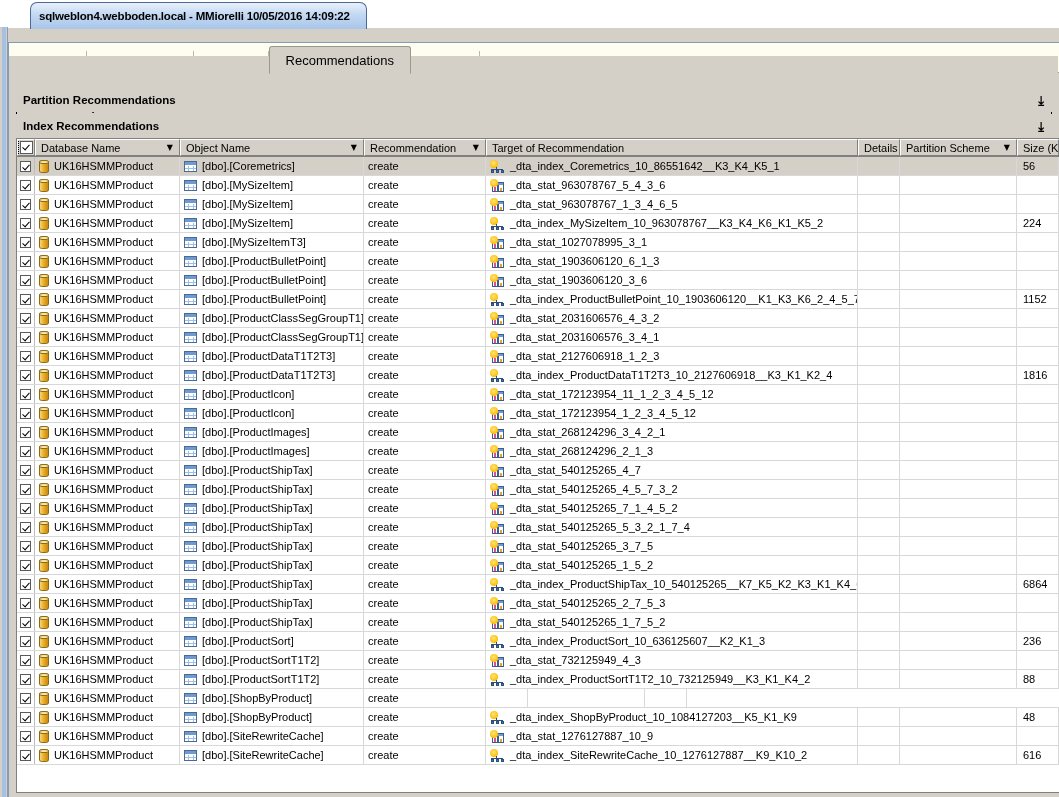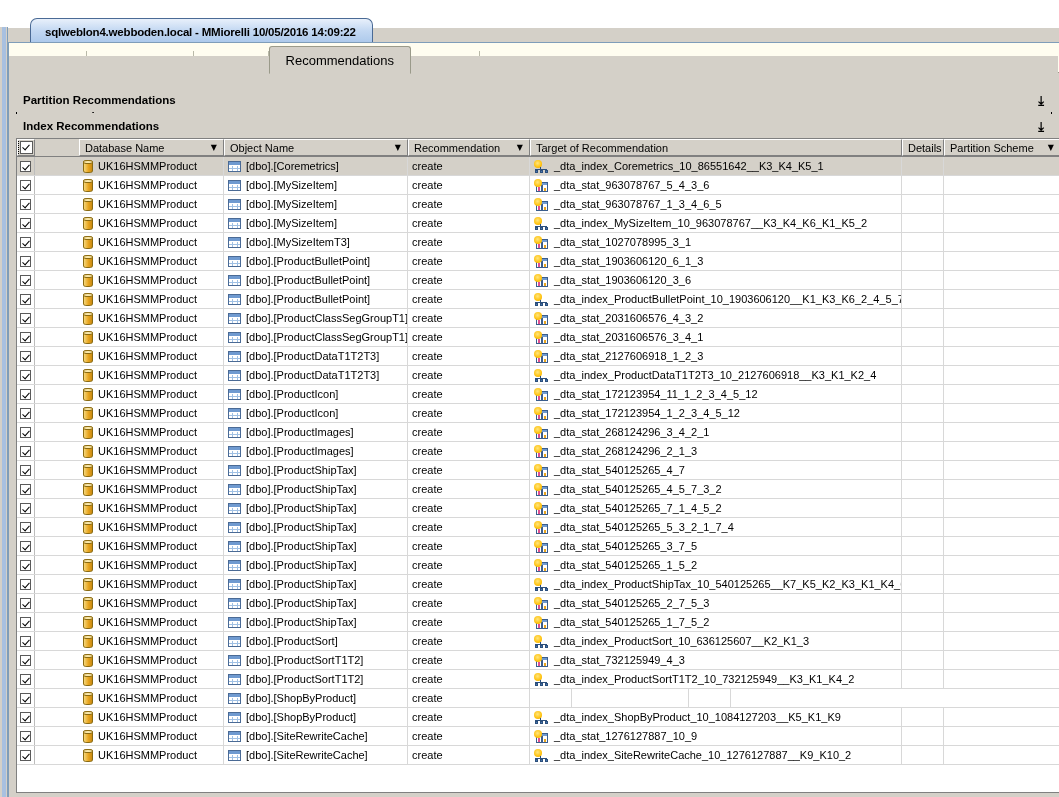--- a/index.html
+++ b/index.html
@@ -30,7 +30,7 @@
     position: absolute;
     left: 30px; top: 2px;
     height: 26px;
-    padding: 0 16px 0 14px;
+    padding: 0 16px 0 8px;
     background: linear-gradient(to bottom, #e8f0fb 0%, #c3d8f2 45%, #a8c6ea 100%);
     border: 1px solid #4a6a95;
     border-bottom: none;
@@ -41,7 +41,6 @@
     color: #000;
     letter-spacing: -0.2px;
     white-space: nowrap;
-    margin-top: 16px;
   }
 
   

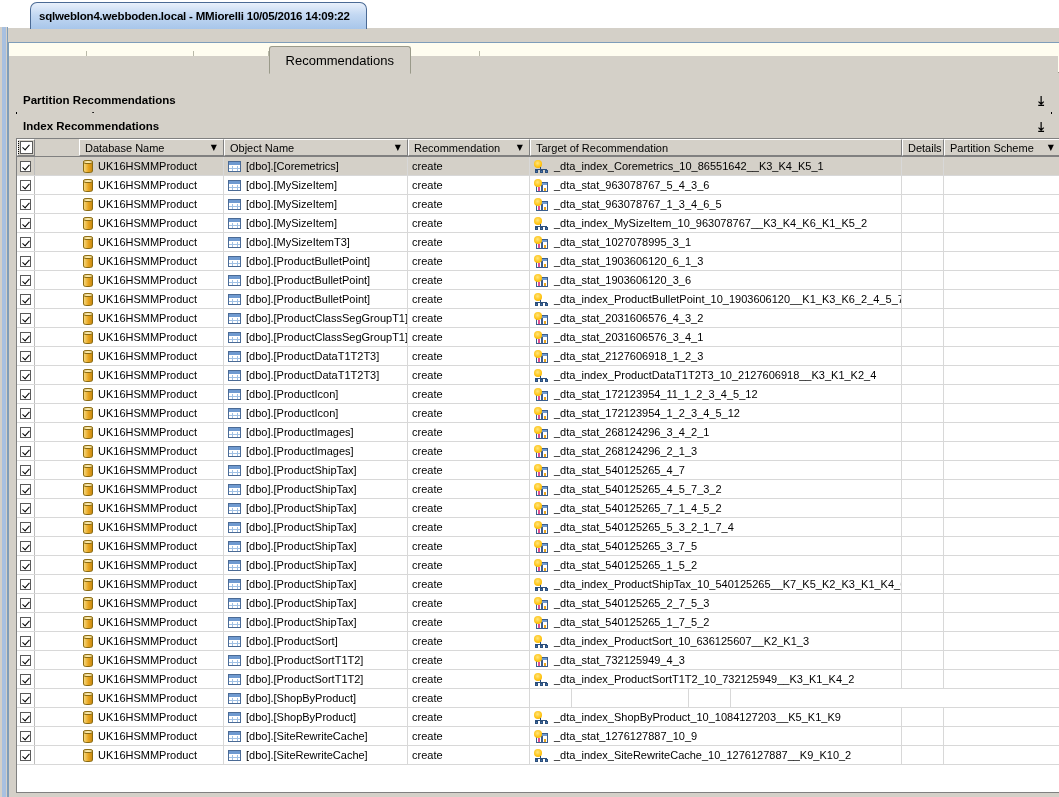--- a/index.html
+++ b/index.html
@@ -167,7 +167,7 @@
 
   
   .c-chk   { width: 18px;  min-width: 18px; }
-  .c-db    { width: 145px; min-width: 145px; margin-left: 44px; }
+  .c-db    { width: 145px; min-width: 145px; }
   .c-obj   { width: 184px; min-width: 184px; }
   .c-rec   { width: 122px; min-width: 122px; }
   .c-tgt   { width: 372px; min-width: 372px; }

